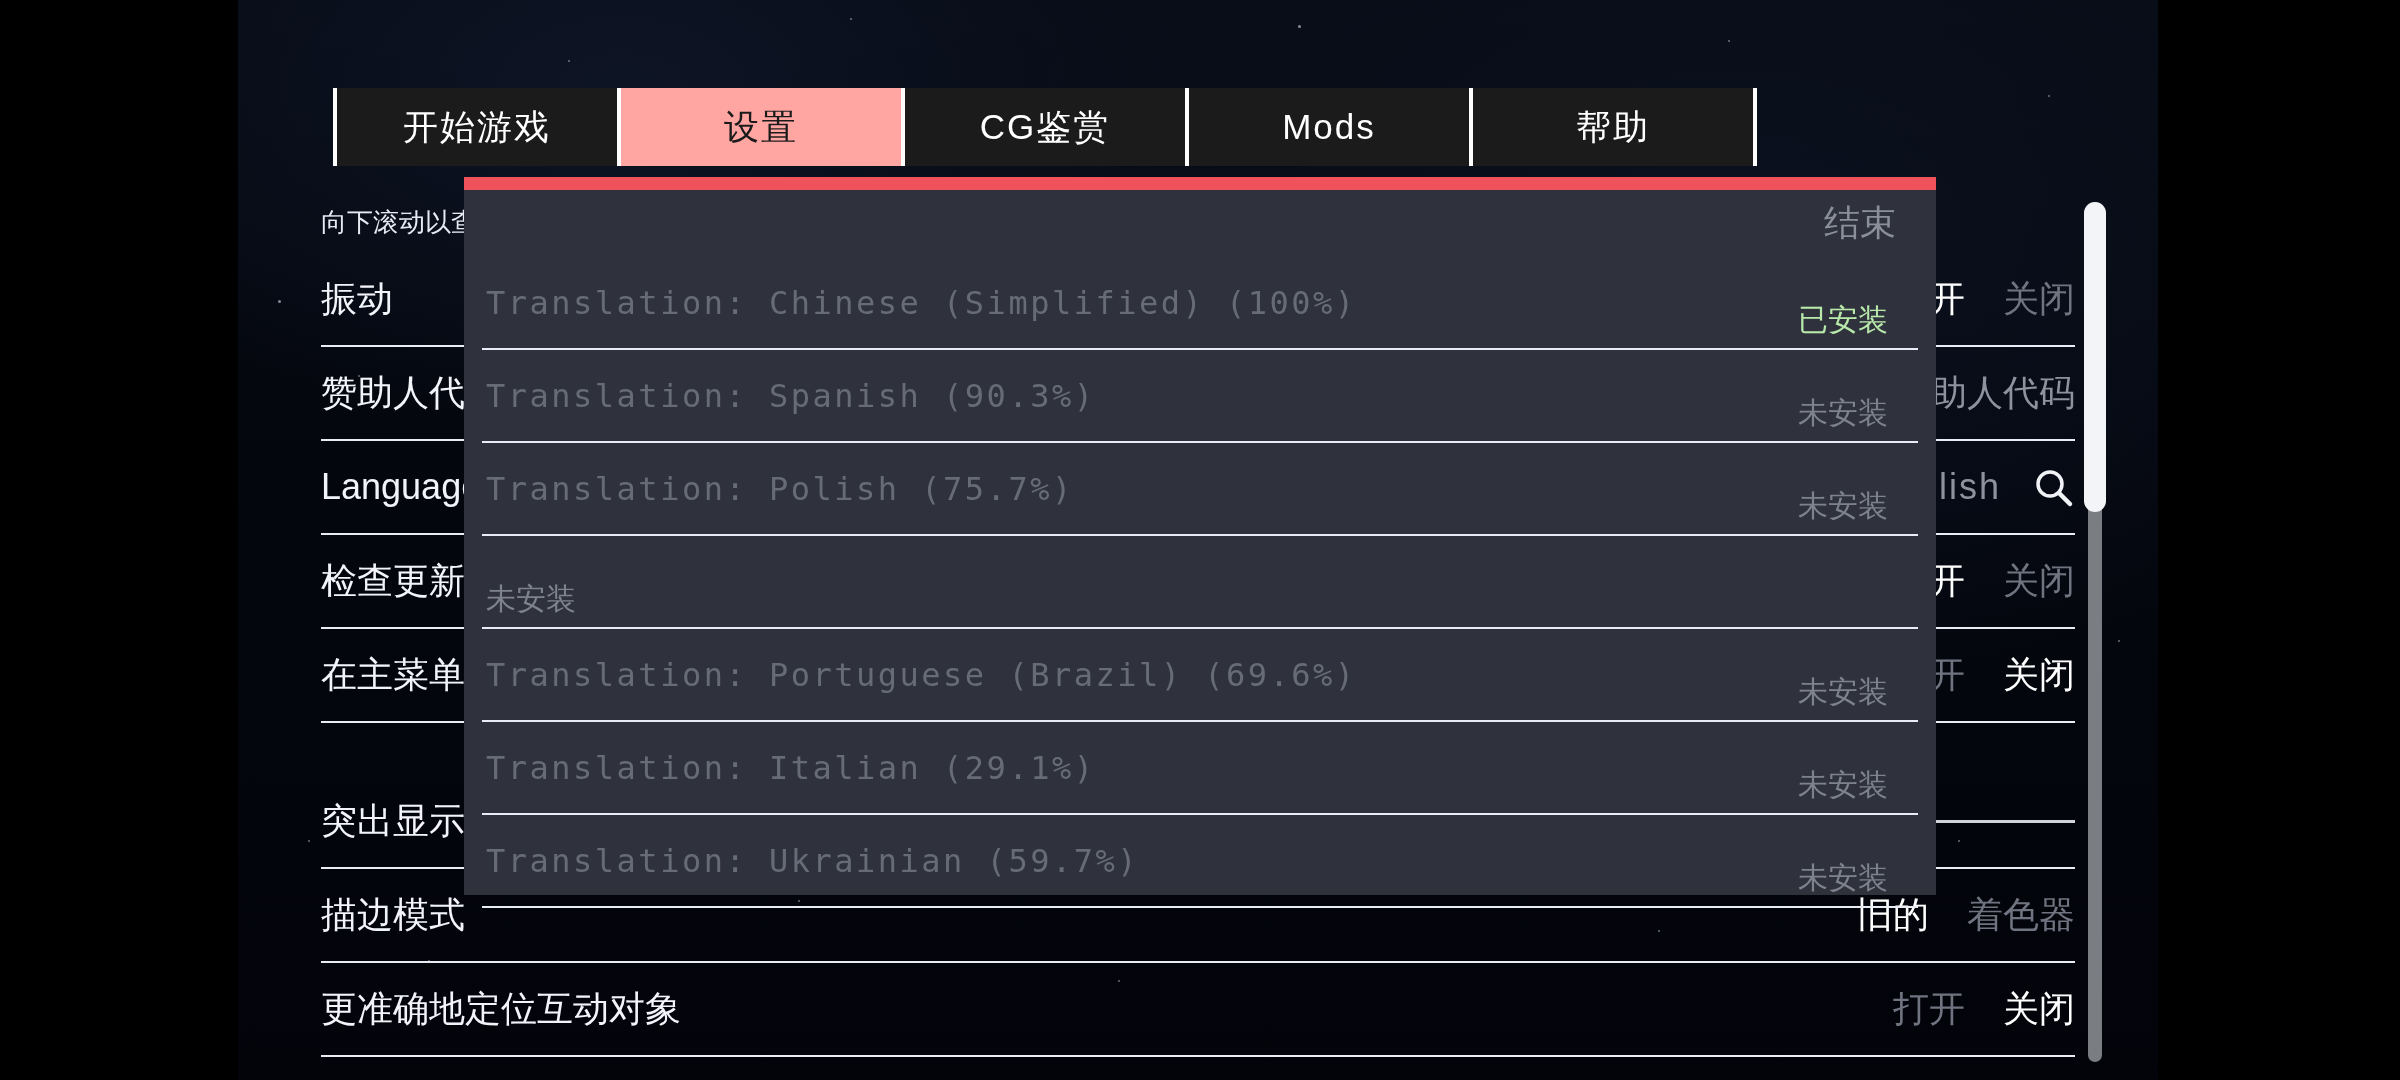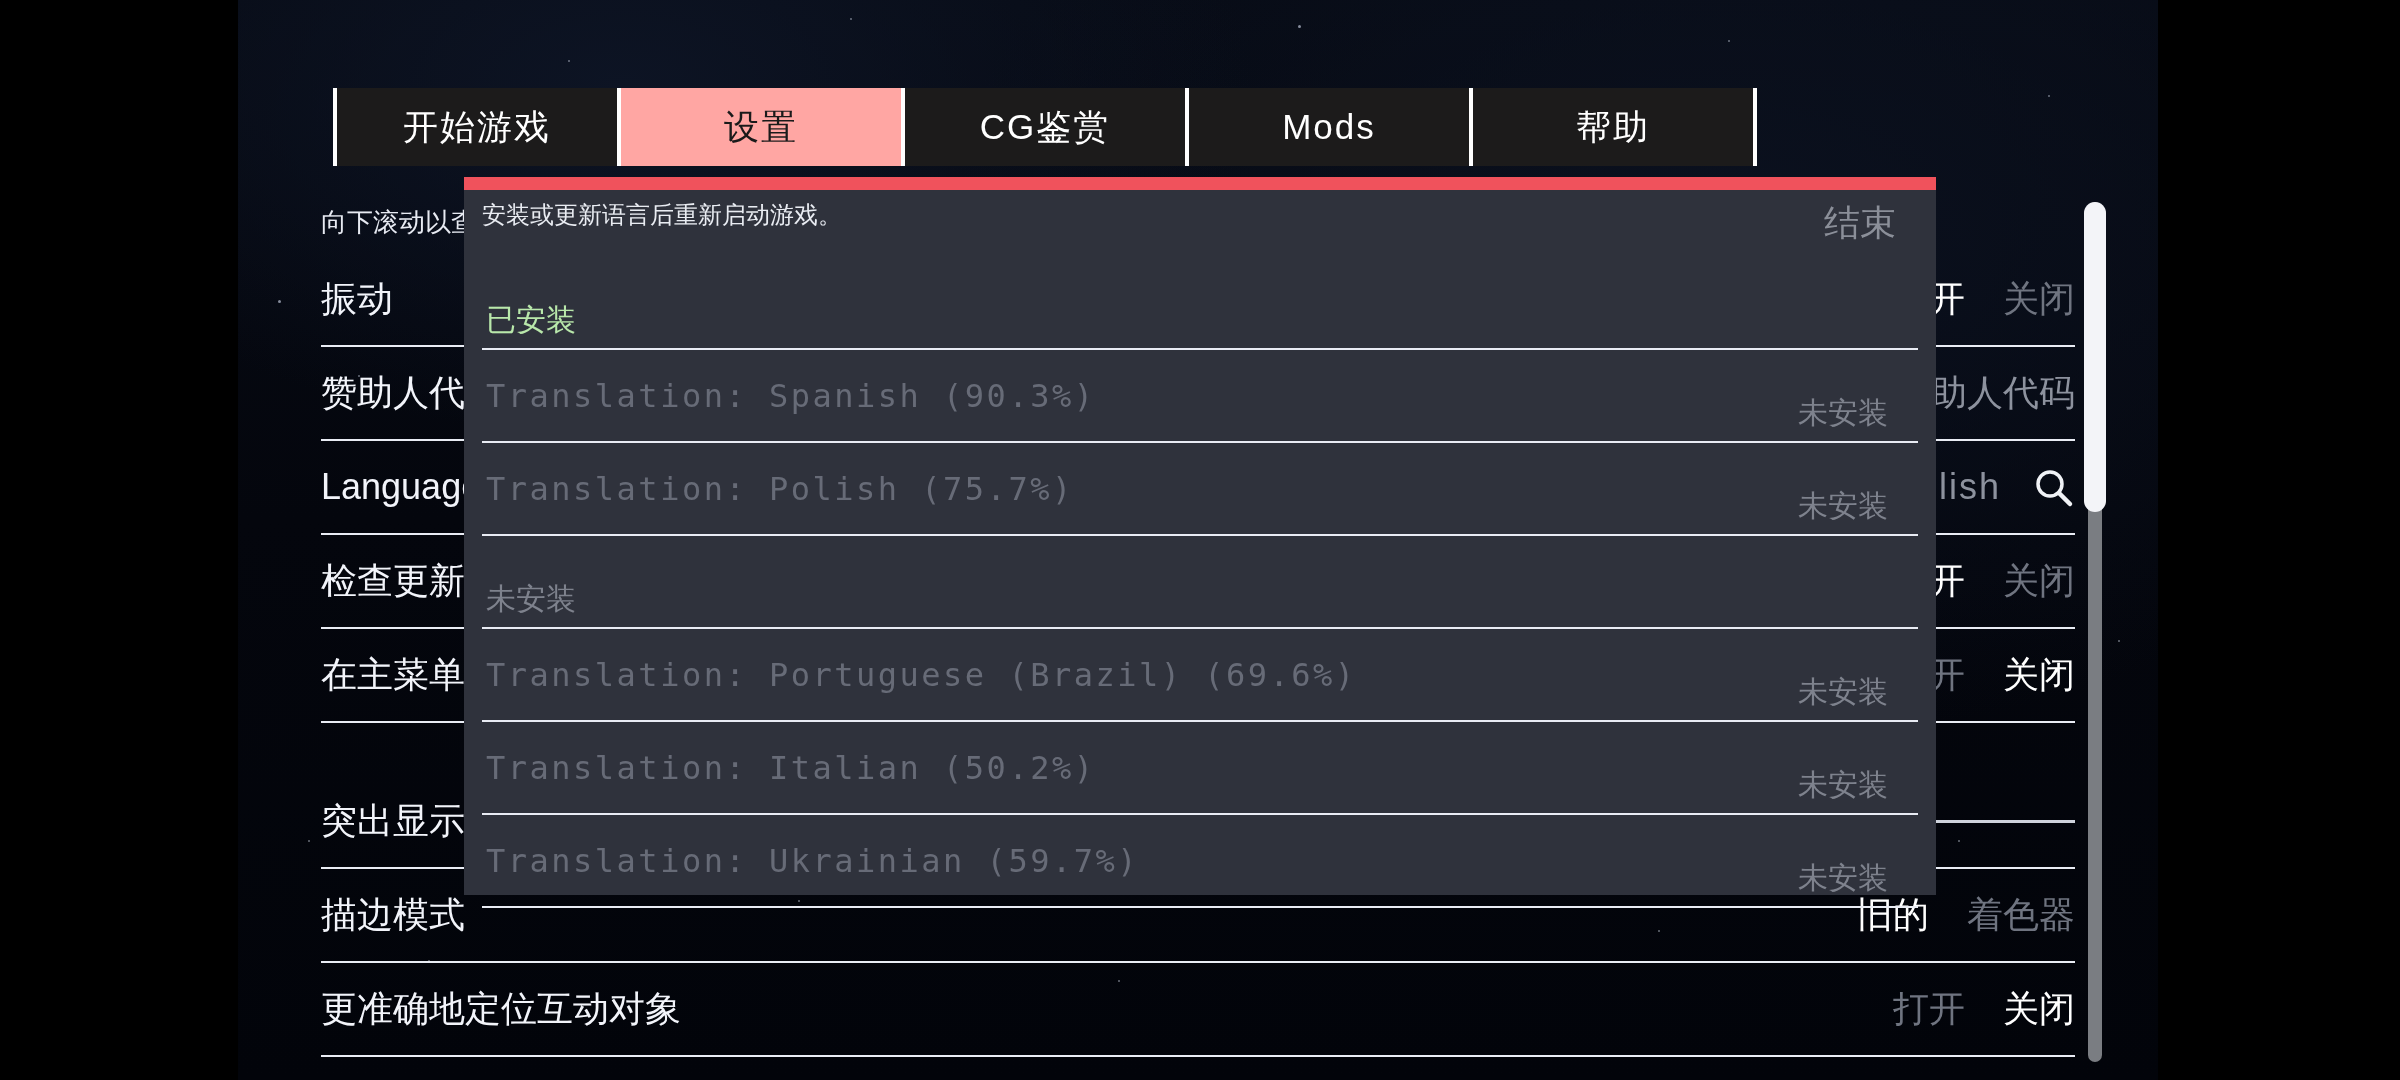--- a/index.html
+++ b/index.html
@@ -389,7 +389,6 @@
 
     <div id="modal">
       <div id="modal-topbar"></div>
-      <div id="modal-note">安装或更新语言后重新启动游戏。</div>
       <div id="modal-close">结束</div>
       <div id="modal-list">
           <div class="trow">

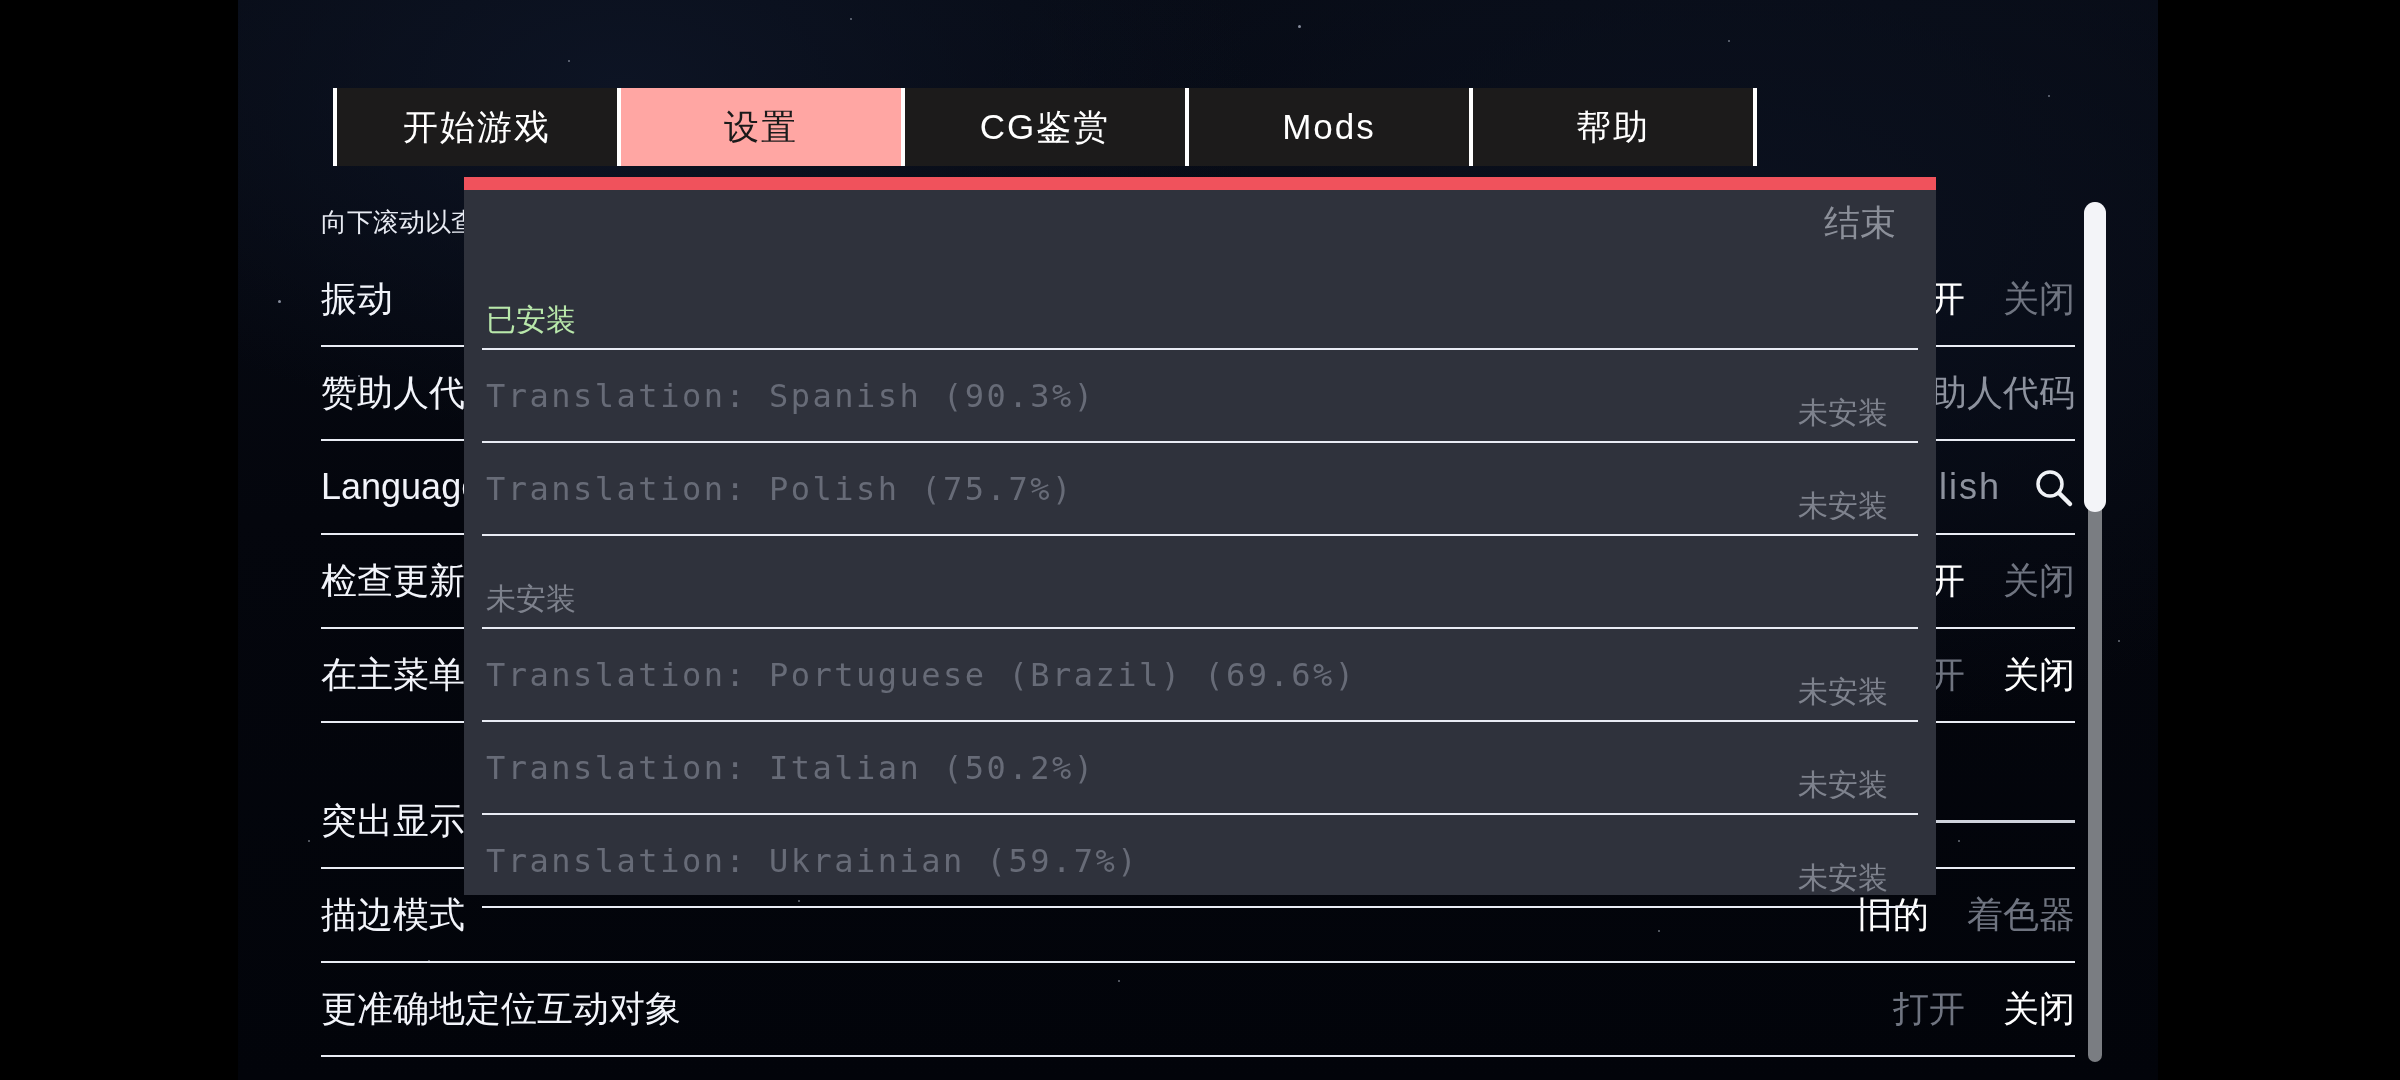--- a/index.html
+++ b/index.html
@@ -392,6 +392,7 @@
       <div id="modal-close">结束</div>
       <div id="modal-list">
           <div class="trow">
+            <div class="tname">Translation: Chinese (Simplified) (100%)</div>
             <div class="tstatus installed">已安装</div>
           </div>
           <div class="trow">

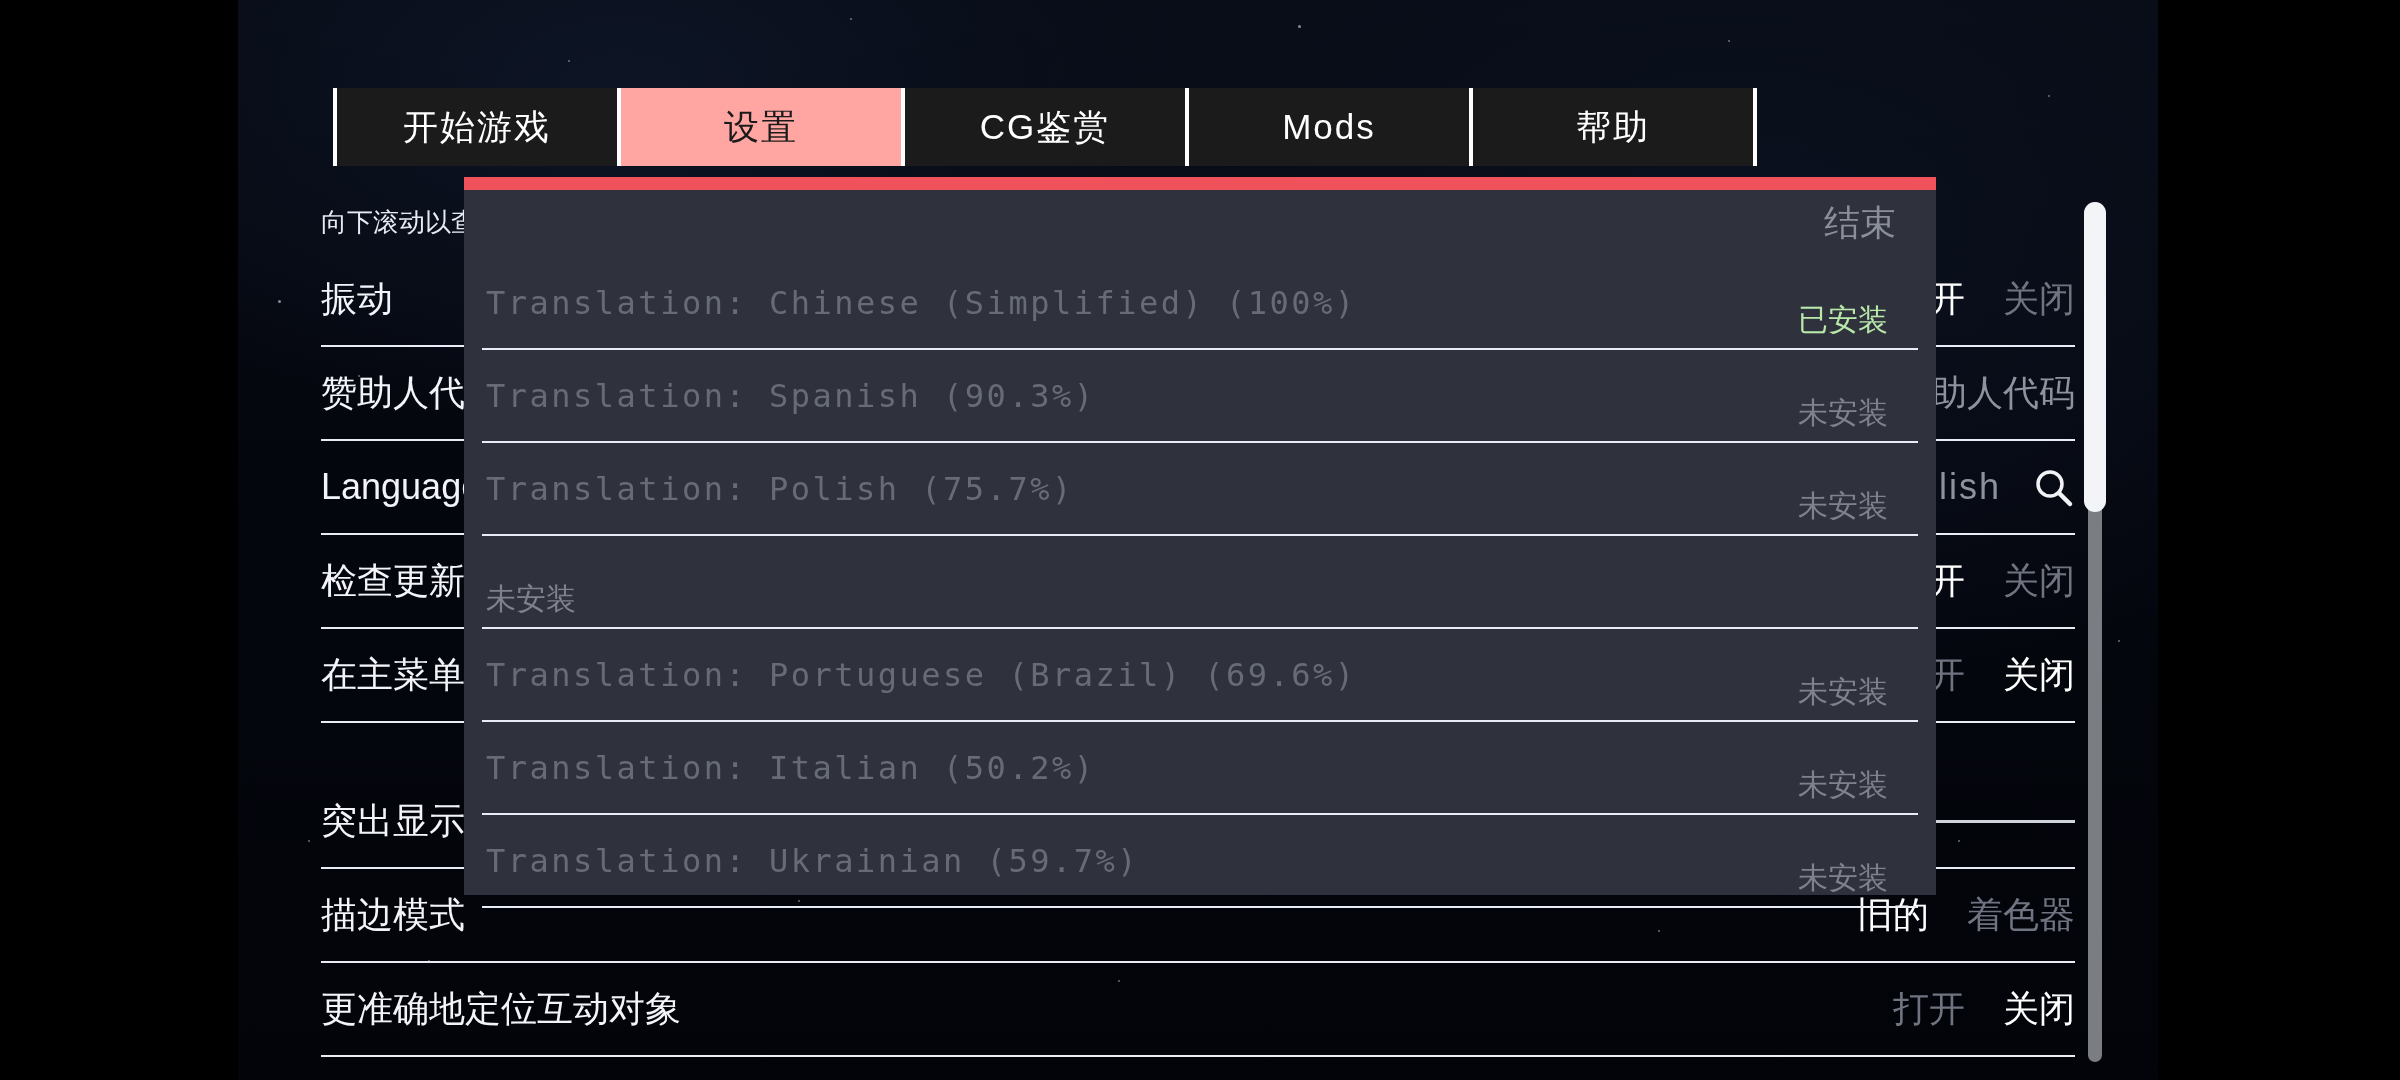--- a/index.html
+++ b/index.html
@@ -411,7 +411,7 @@
             <div class="tstatus">未安装</div>
           </div>
           <div class="trow">
-            <div class="tname">Translation: Italian (50.2%)</div>
+            <div class="tname">Translation: Italian (29.1%)</div>
             <div class="tstatus">未安装</div>
           </div>
           <div class="trow">

